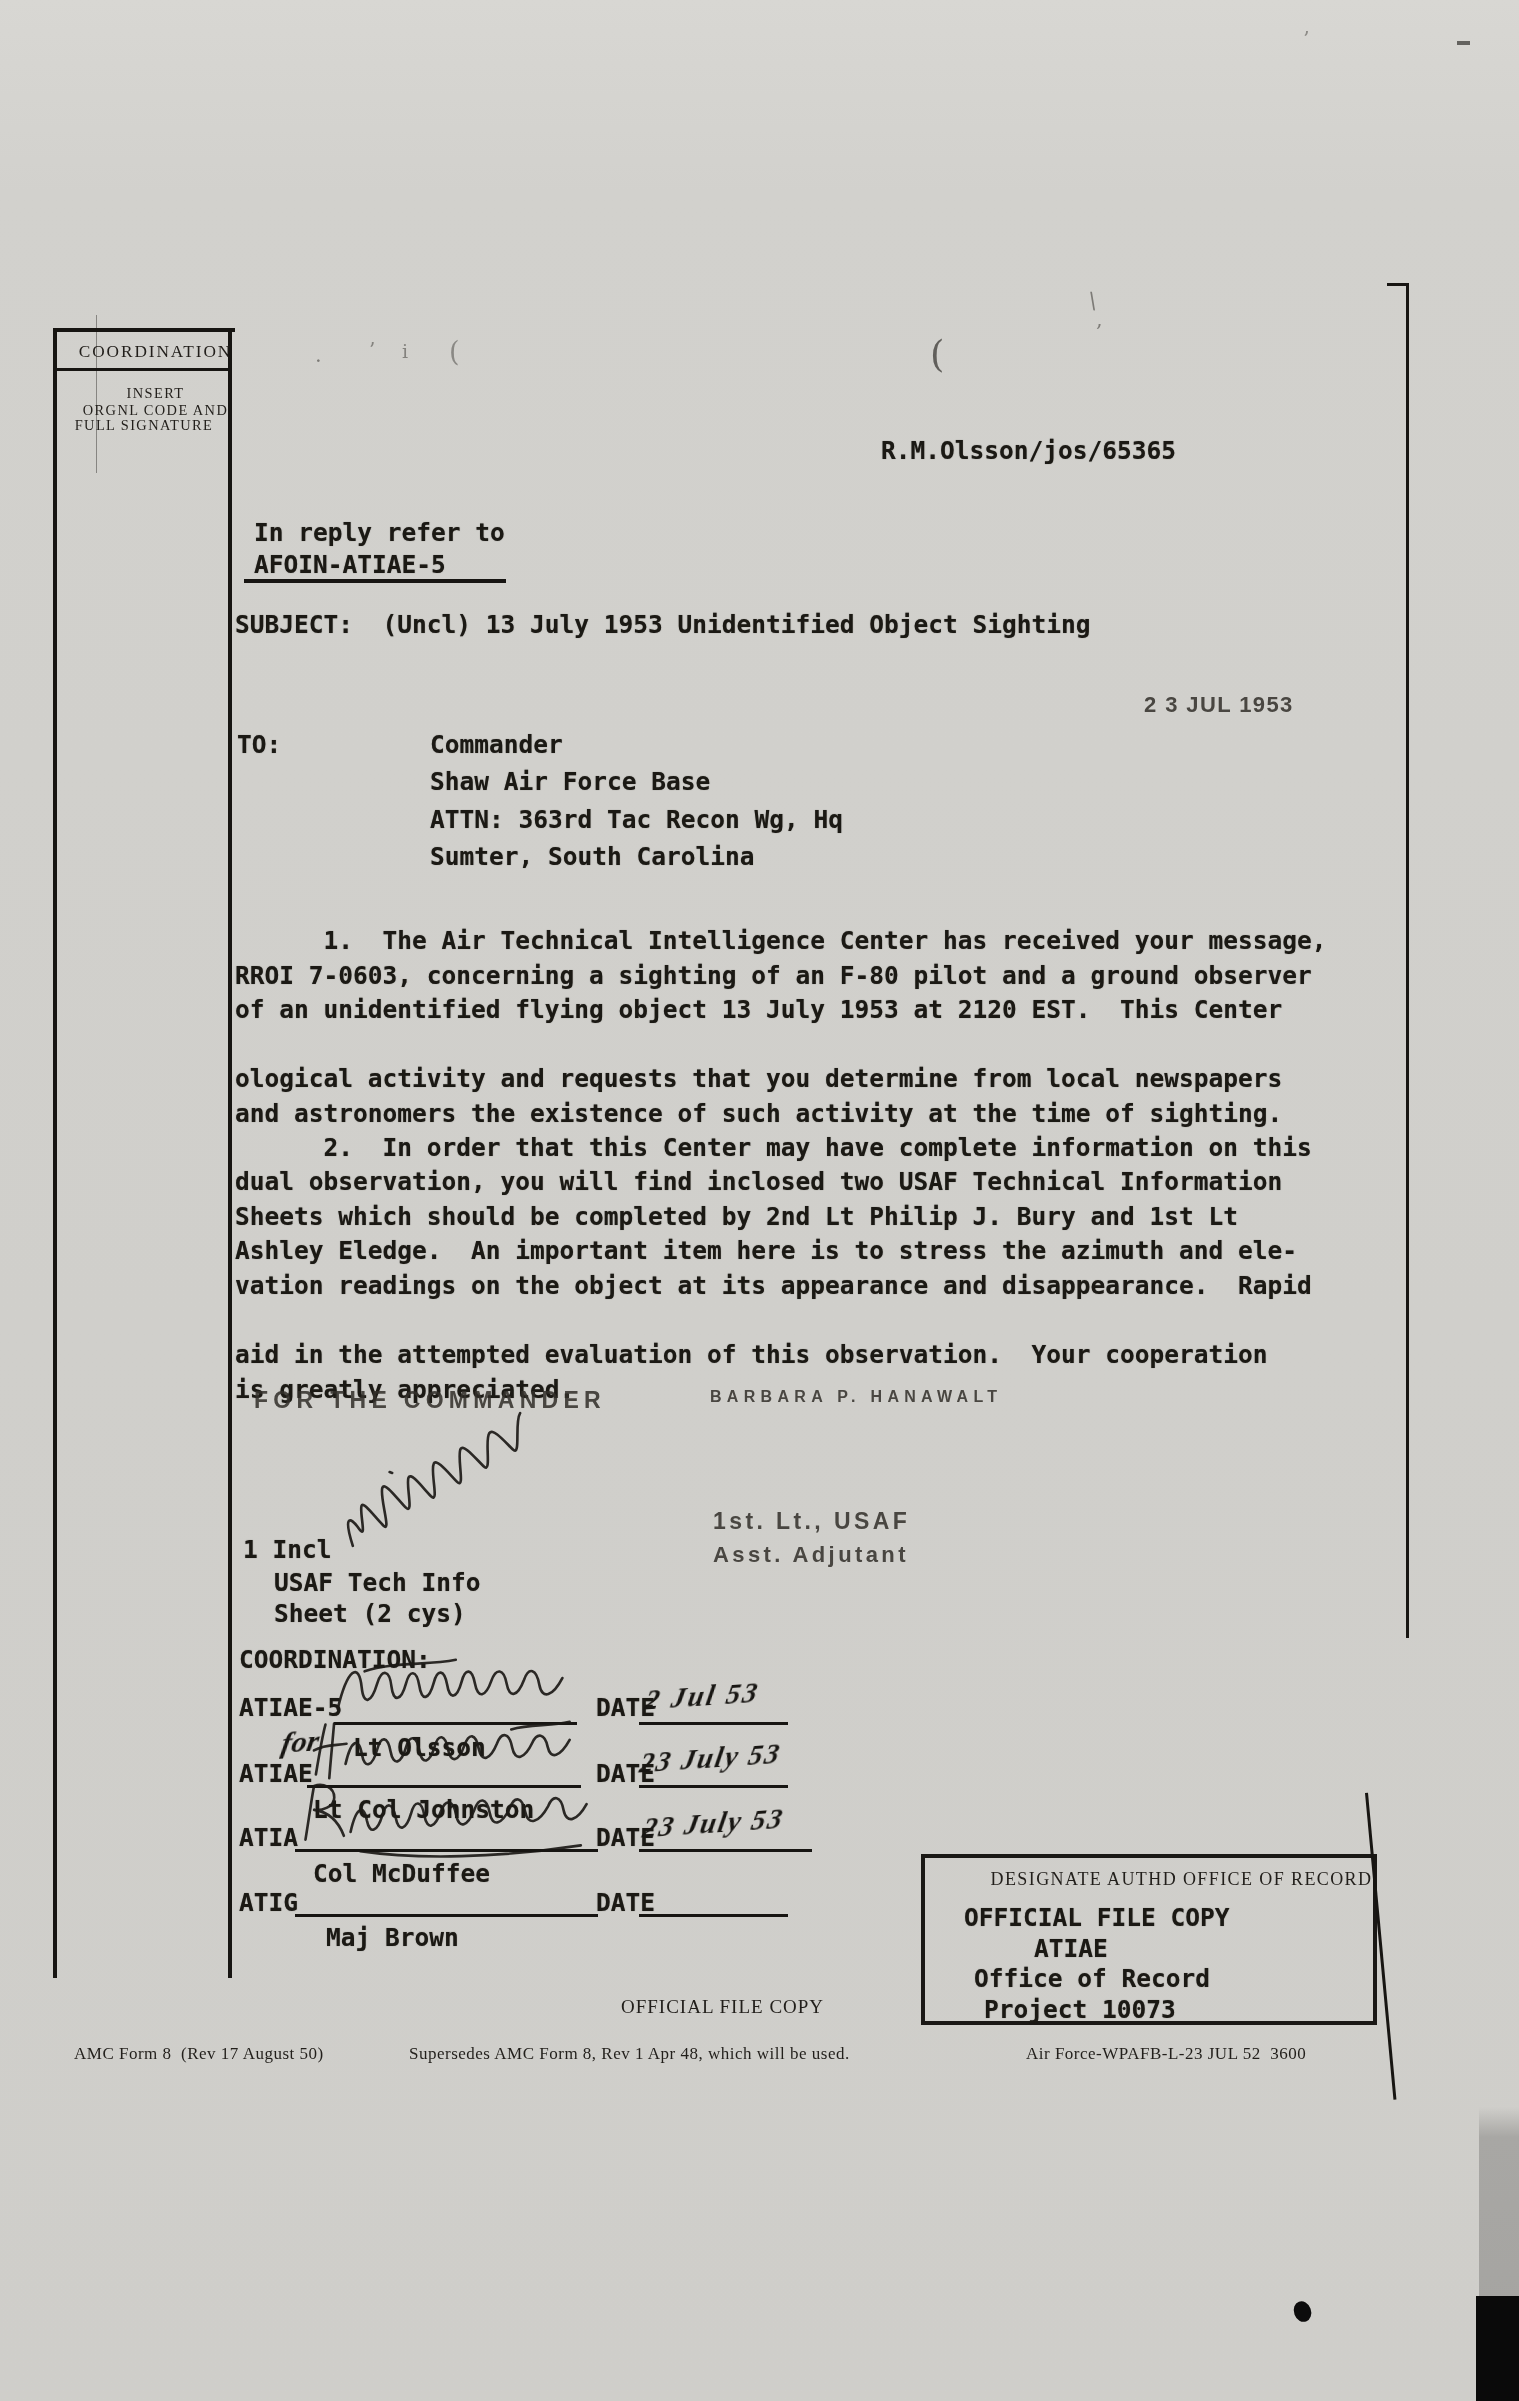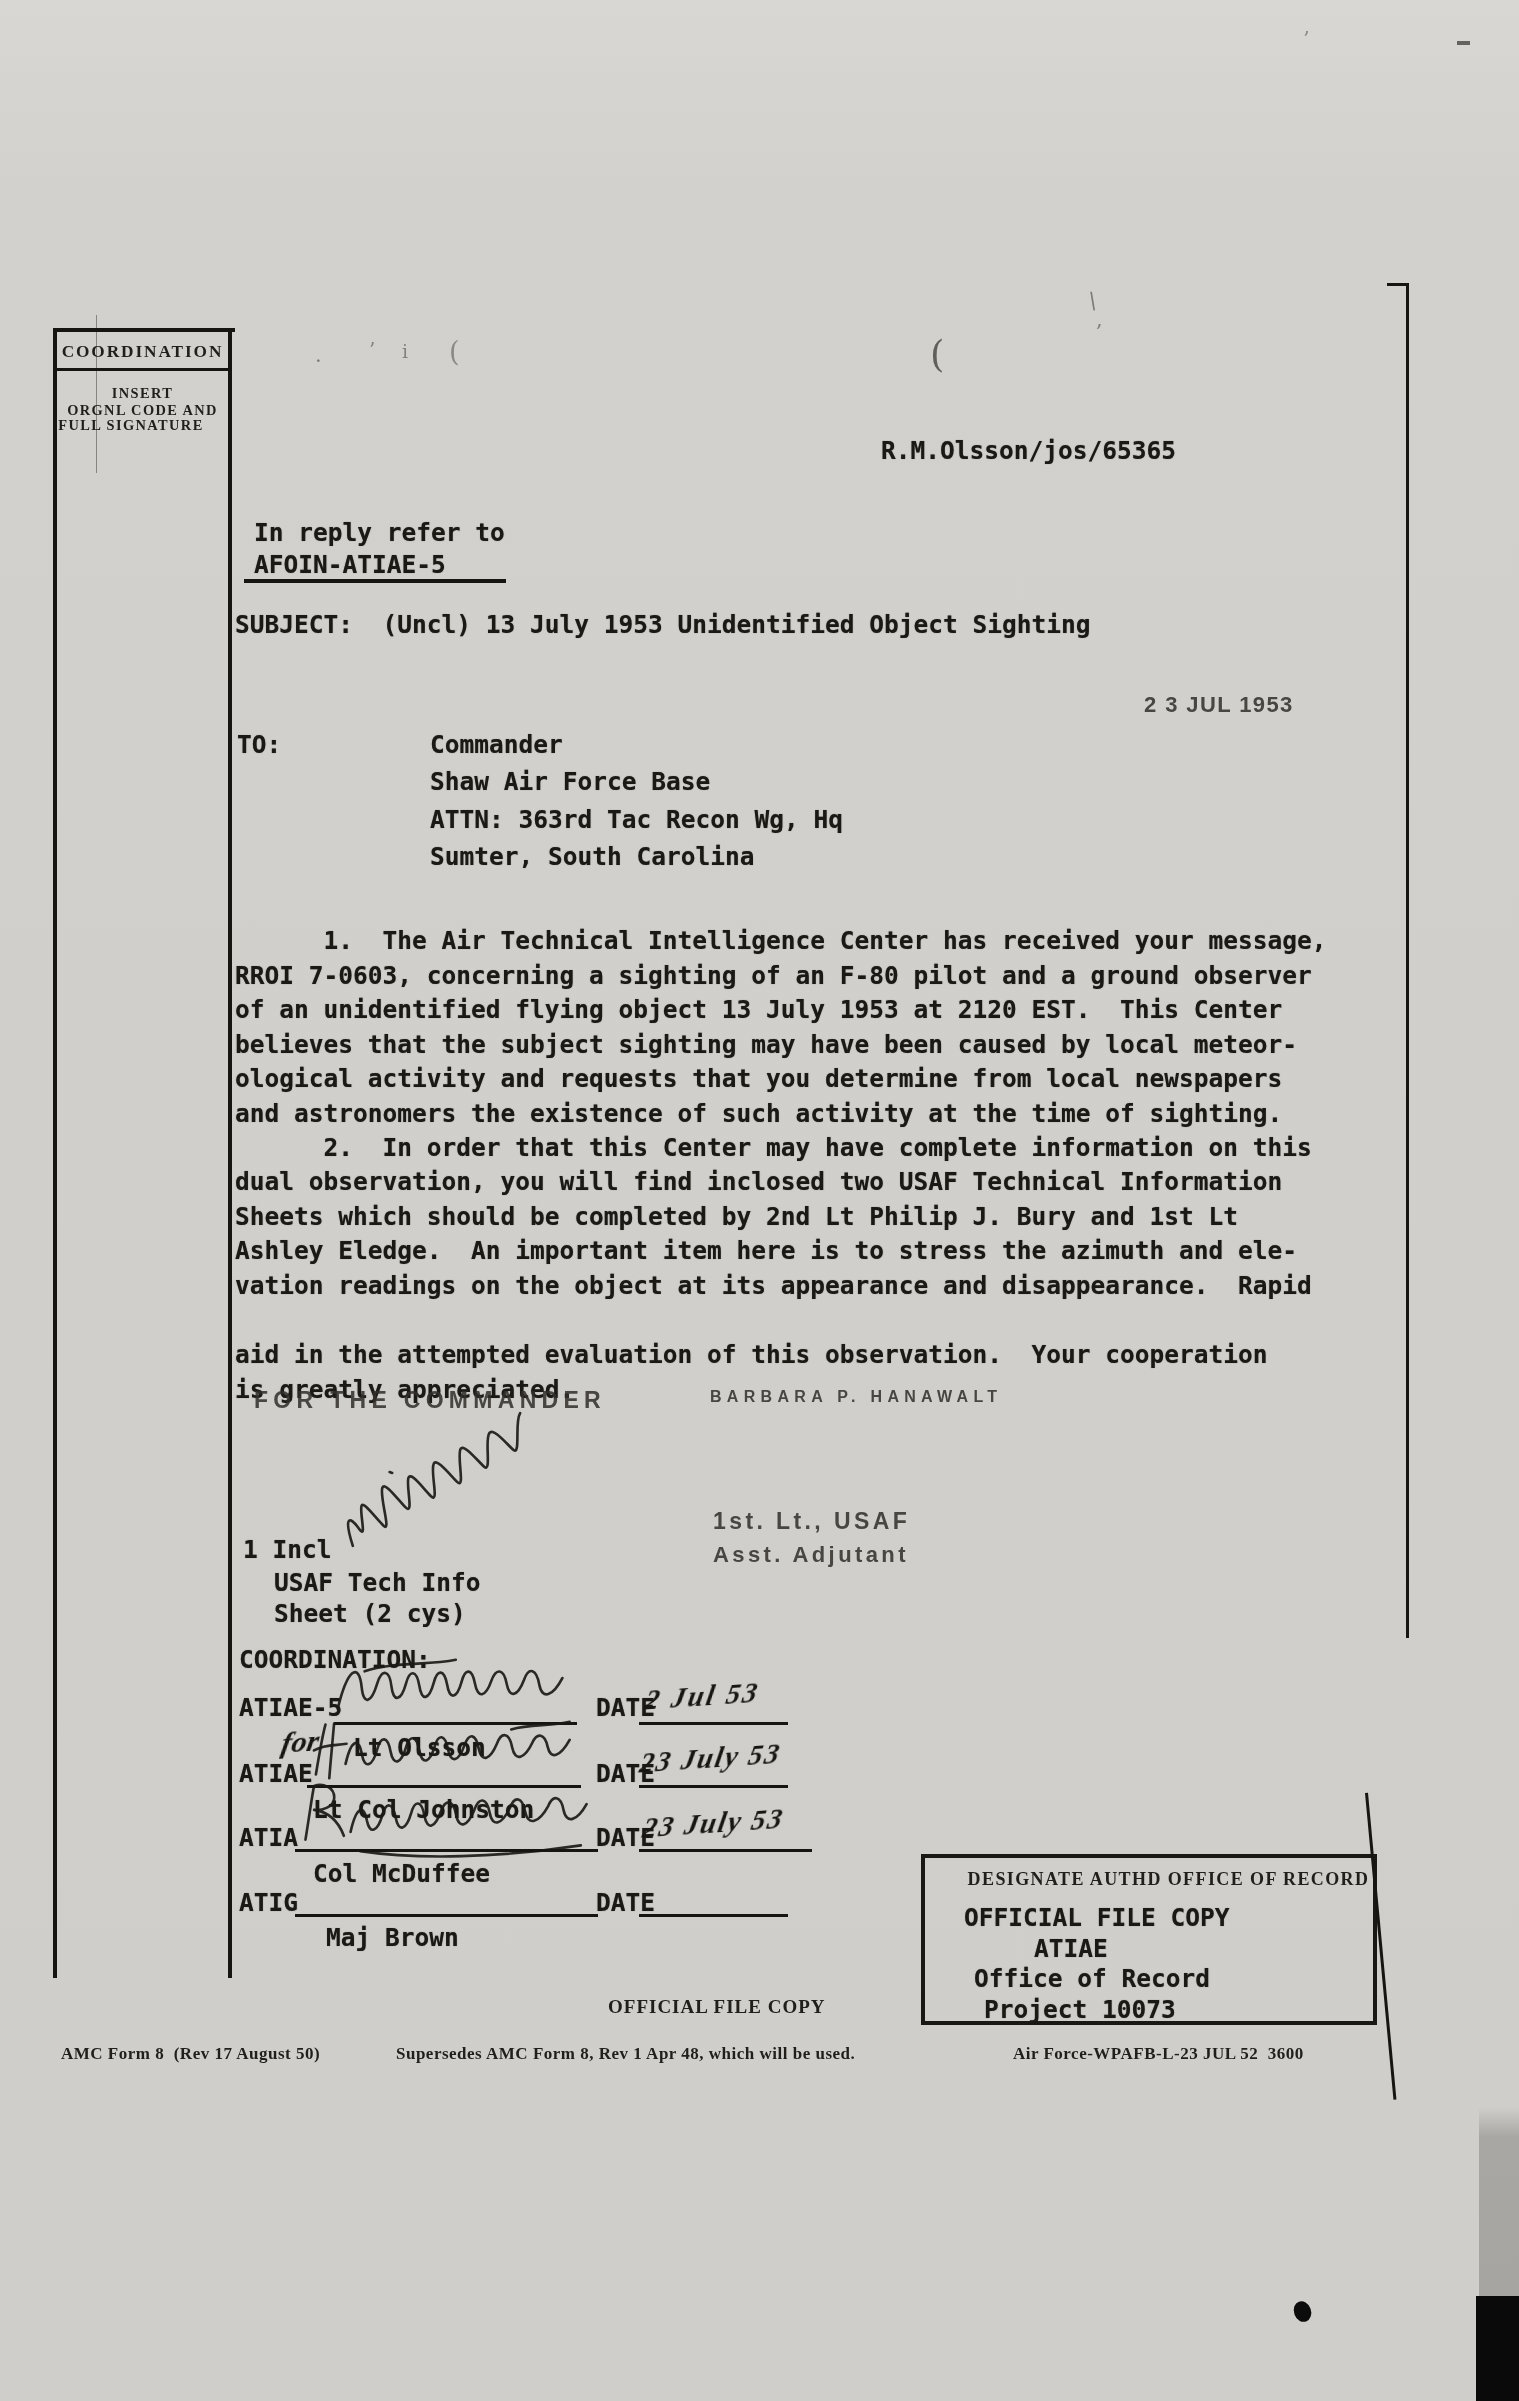--- a/index.html
+++ b/index.html
@@ -17,8 +17,8 @@
     color:#33302b;white-space:pre;filter:blur(0.4px);opacity:.86;margin-top:8px;
   }
   .srf{
-    position:absolute;font-family:"Liberation Serif",serif;font-weight:700;
-    color:#221f1b;white-space:pre;filter:blur(0.2px);
+    position:absolute;font-family:"Liberation Serif",serif;font-weight:400;
+    color:#221f1b;white-space:pre;filter:blur(0.2px);padding-left:13px;
   }
   .hw{
     position:absolute;font-family:"Liberation Serif",serif;font-style:italic;font-weight:700;

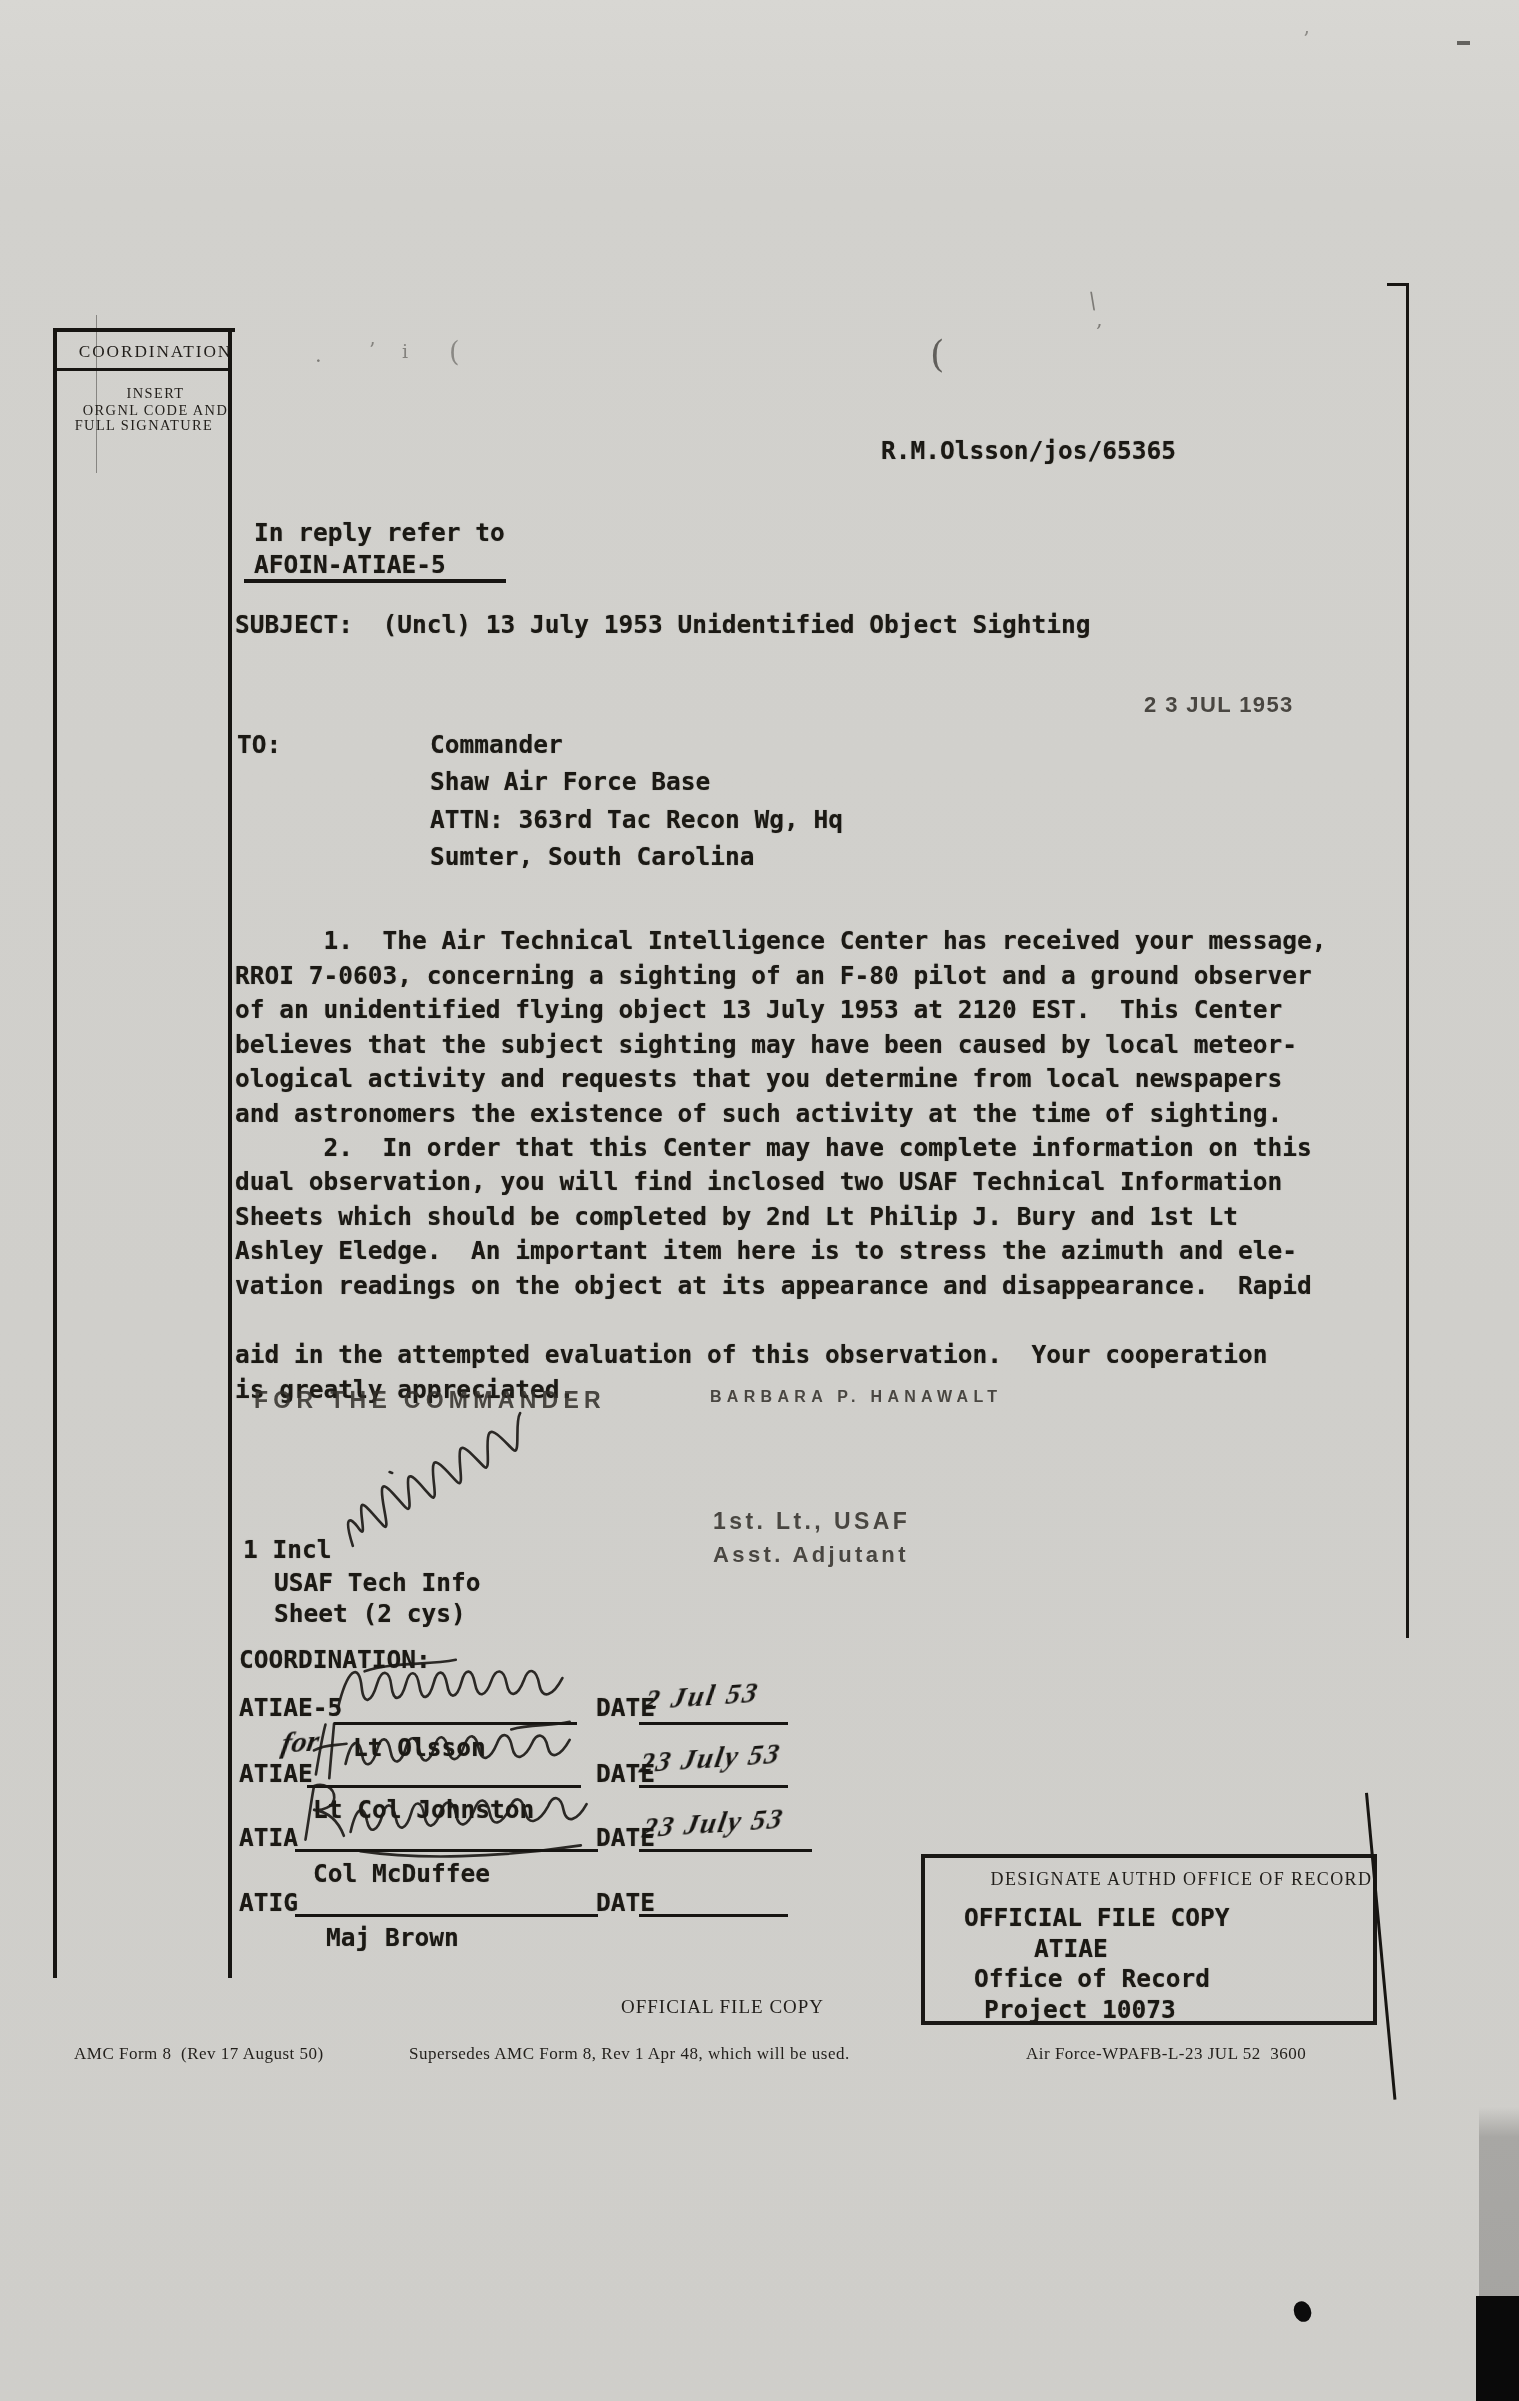--- a/index.html
+++ b/index.html
@@ -61,7 +61,6 @@
   <div class="typed" style="left:235px;top:926px;">      1.  The Air Technical Intelligence Center has received your message,</div>
   <div class="typed" style="left:235px;top:961px;">RROI 7-0603, concerning a sighting of an F-80 pilot and a ground observer</div>
   <div class="typed" style="left:235px;top:995px;">of an unidentified flying object 13 July 1953 at 2120 EST.  This Center</div>
-  <div class="typed" style="left:235px;top:1030px;">believes that the subject sighting may have been caused by local meteor-</div>
   <div class="typed" style="left:235px;top:1064px;">ological activity and requests that you determine from local newspapers</div>
   <div class="typed" style="left:235px;top:1099px;">and astronomers the existence of such activity at the time of sighting.</div>
 

